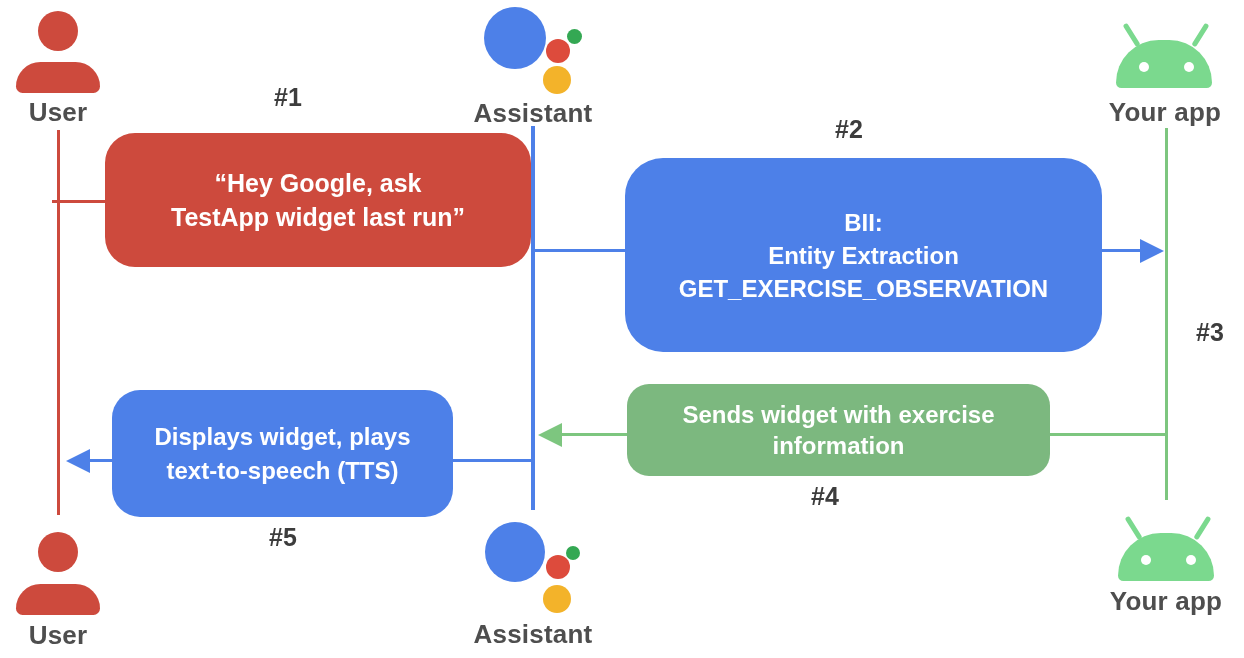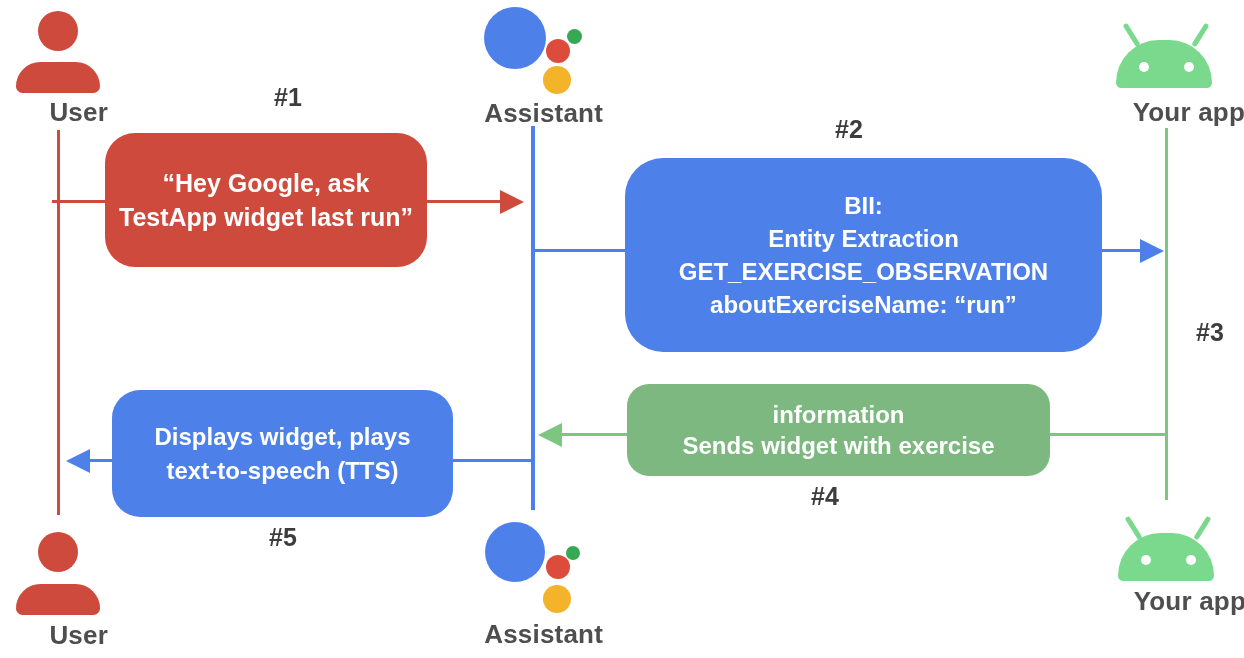--- a/index.html
+++ b/index.html
@@ -34,7 +34,7 @@
     position: absolute;
     font-size: 26px;
     color: var(--label-gray);
-    text-align: right;
+    text-align: center;
     letter-spacing: 0.2px;
   }
 

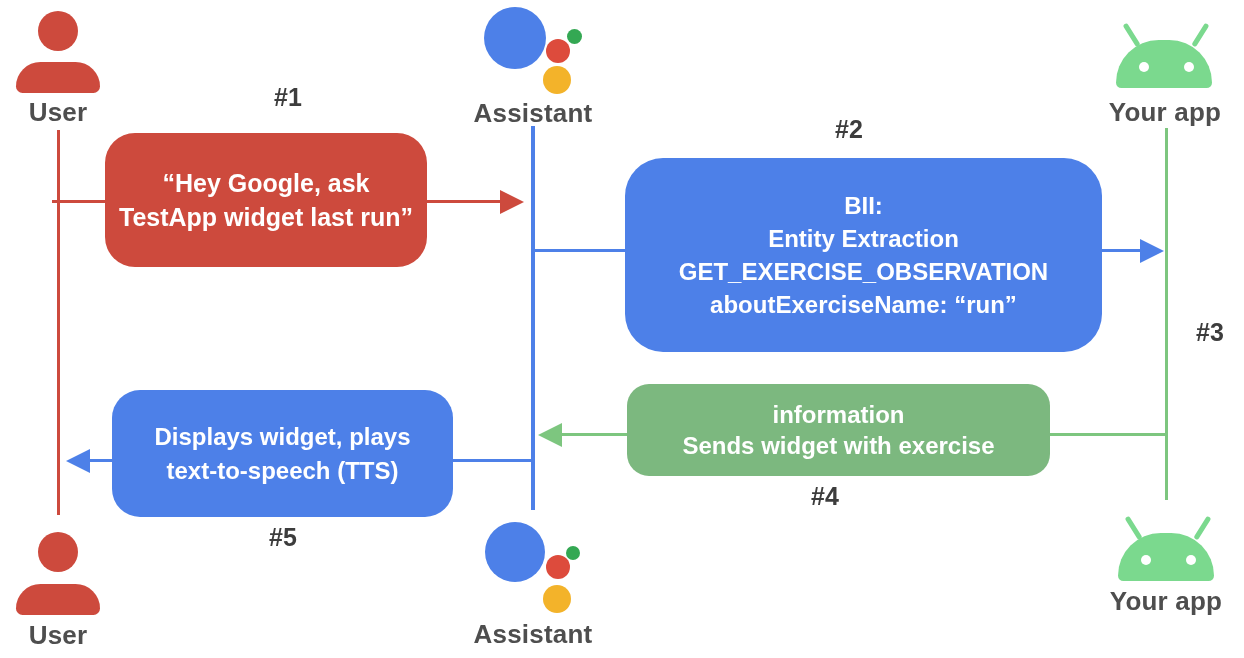--- a/index.html
+++ b/index.html
@@ -81,7 +81,7 @@
   }
   .msg-box .line { display: block; }
 
-  #box1 { left: 105px; top: 133px; width: 322px; height: 134px; background: var(--red); border-radius: 30px; font-size: 25px; line-height: 34px; }
+  #box1 { left: 105px; top: 133px; width: 426px; height: 134px; background: var(--red); border-radius: 30px; font-size: 25px; line-height: 34px; }
   #box2 { left: 625px; top: 158px; width: 477px; height: 194px; background: var(--blue); border-radius: 38px; font-size: 24px; line-height: 33px; }
   #box4 { left: 627px; top: 384px; width: 423px; height: 92px; background: var(--green-box); border-radius: 22px; font-size: 24px; line-height: 31px; }
   #box5 { left: 112px; top: 390px; width: 341px; height: 127px; background: var(--blue); border-radius: 28px; font-size: 24px; line-height: 34px; }

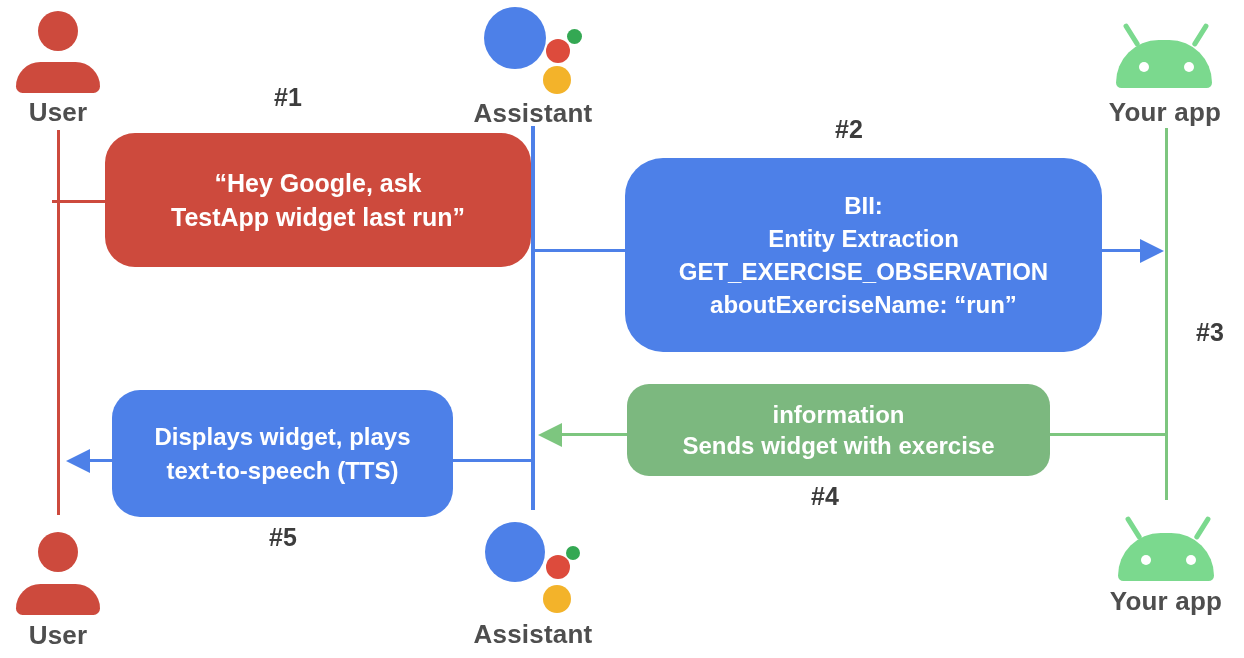--- a/index.html
+++ b/index.html
@@ -109,7 +109,6 @@
     <span class="line">BII:</span>
     <span class="line">Entity Extraction</span>
     <span class="line">GET_EXERCISE_OBSERVATION</span>
-    <span class="line">aboutExerciseName: “run”</span>
   </div>
   <div class="step-num" style="left:849px; top:115px;">#2</div>
 

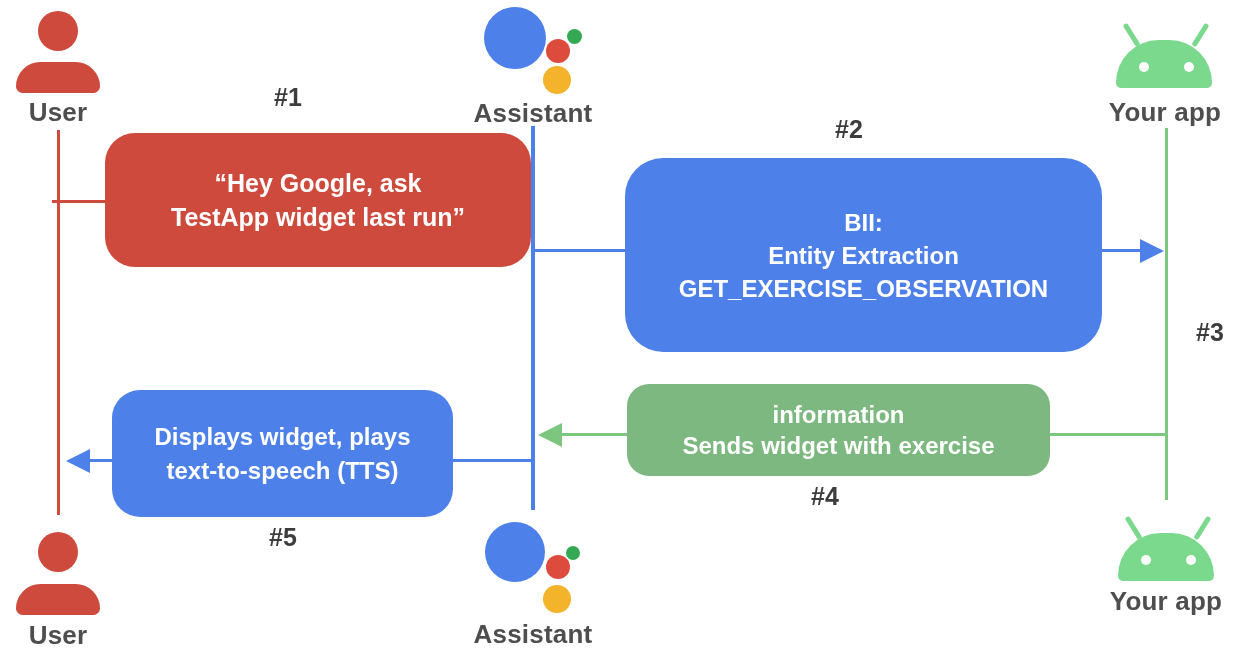--- a/index.html
+++ b/index.html
@@ -117,8 +117,8 @@
   <div class="msg-line" style="left:560px; top:433px; width:606px; background:var(--green-line);"></div>
   <div class="arrowhead-left" style="left:538px; top:423px; border-right:24px solid var(--green-line);"></div>
   <div class="msg-box" id="box4">
+    <span class="line">Sends widget with exercise</span>
     <span class="line">information</span>
-    <span class="line">Sends widget with exercise</span>
   </div>
   <div class="step-num" style="left:825px; top:482px;">#4</div>
 

